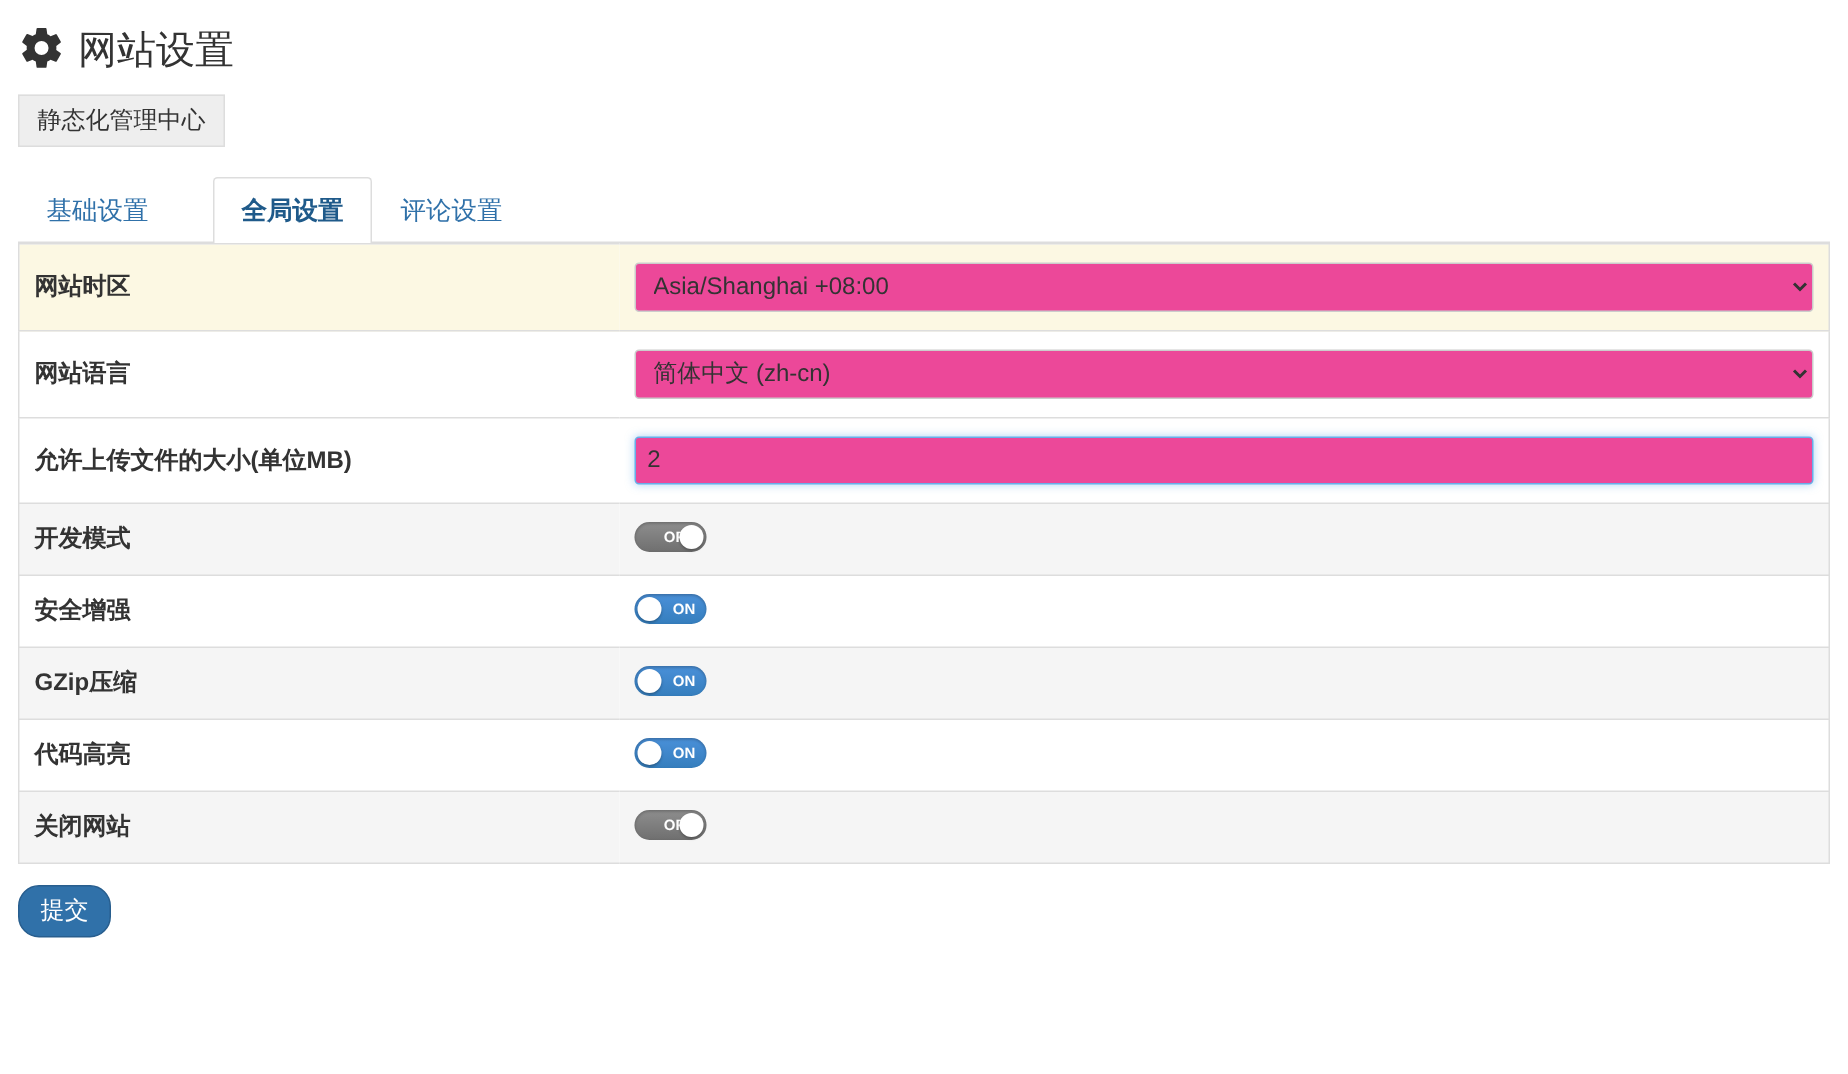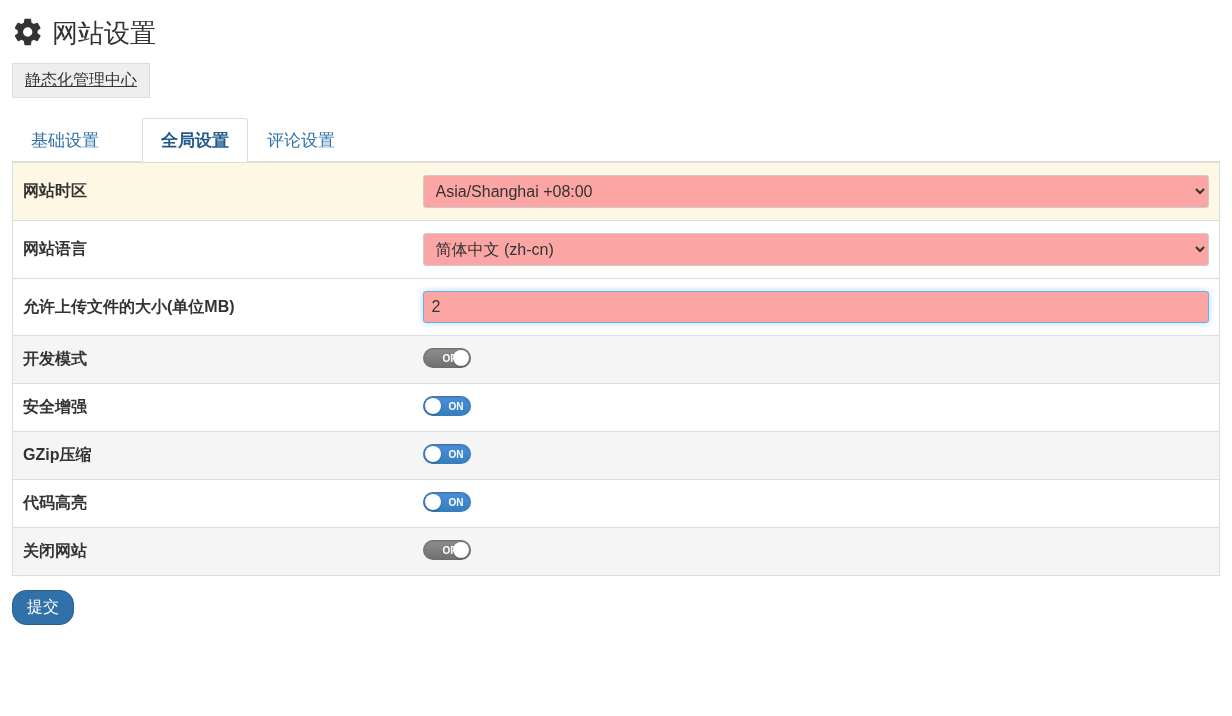--- a/index.html
+++ b/index.html
@@ -27,7 +27,6 @@
     color: #333;
     margin: 2px 0 20px 0;
     cursor: pointer;
-    text-decoration: underline;
   }
   .tabs {
     display: flex;

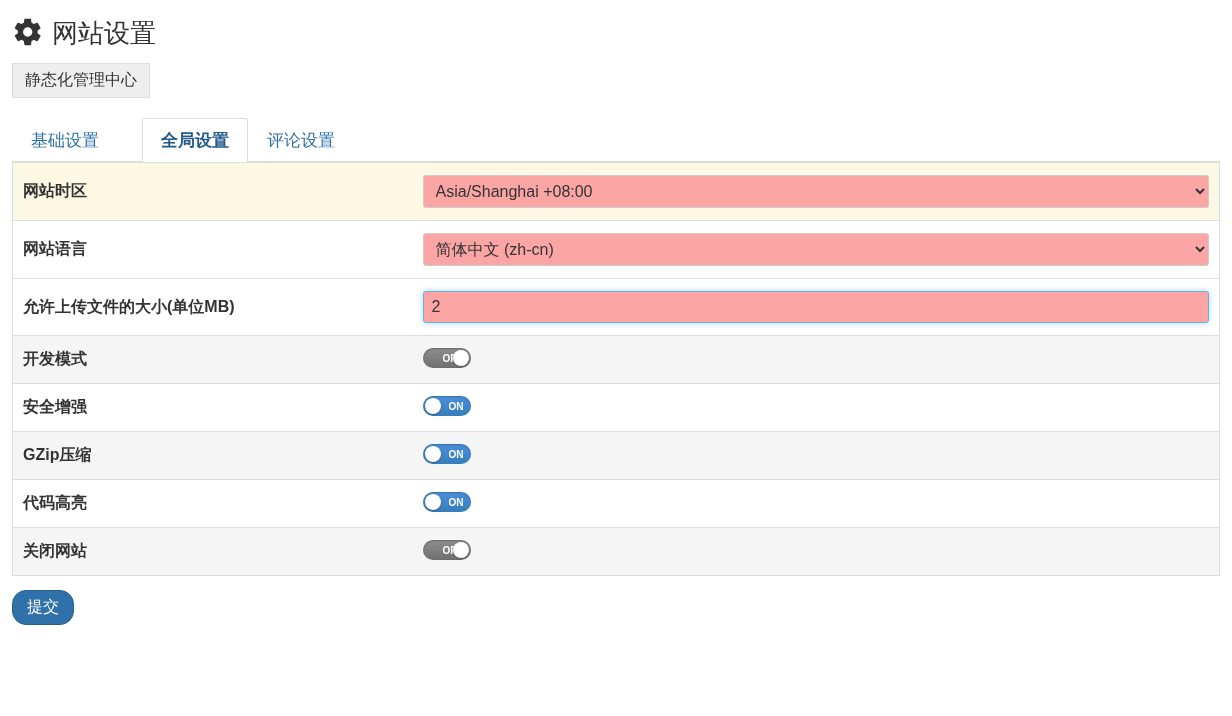--- a/index.html
+++ b/index.html
@@ -71,7 +71,7 @@
     font-size: 16px;
     border: 1px solid #ccc;
     border-radius: 3px;
-    background: #fca5a5;
+    background: #ec4899;
     color: #333;
     font-family: inherit;
   }

